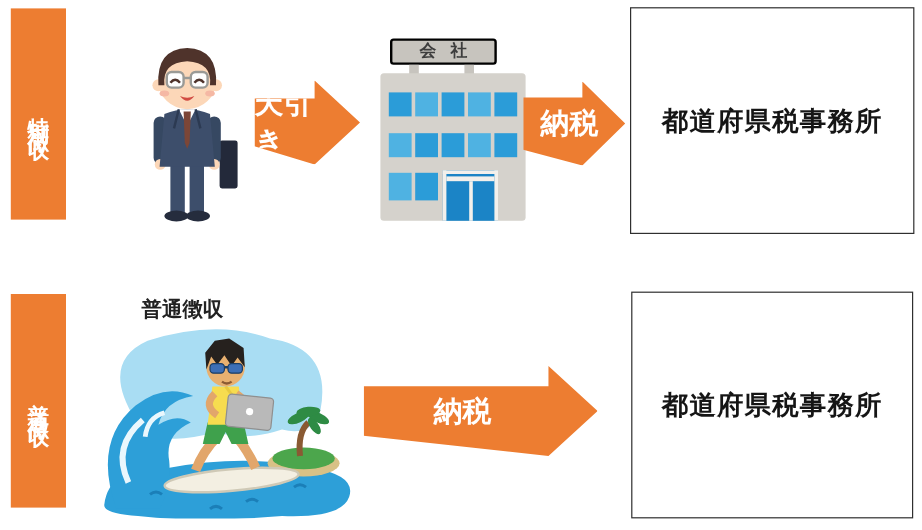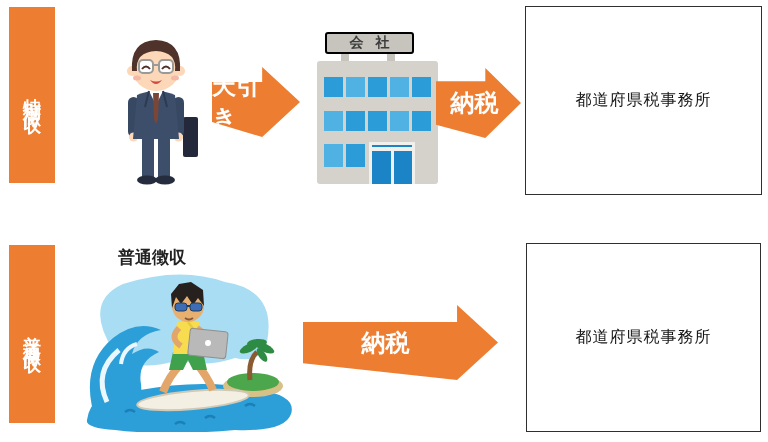--- a/index.html
+++ b/index.html
@@ -45,7 +45,7 @@
   .dest-box{
     position:absolute;background:#fff;border:1.5px solid #2f2f2f;
     display:flex;align-items:center;justify-content:center;
-    font-size:16px;font-weight:400;color:#151515;letter-spacing:1px;
+    font-size:22px;font-weight:700;color:#151515;letter-spacing:1px;
   }
   #box-top{left:525px;top:6px;width:235px;height:187px;}
   #box-bottom{left:526px;top:243px;width:233px;height:187px;}

